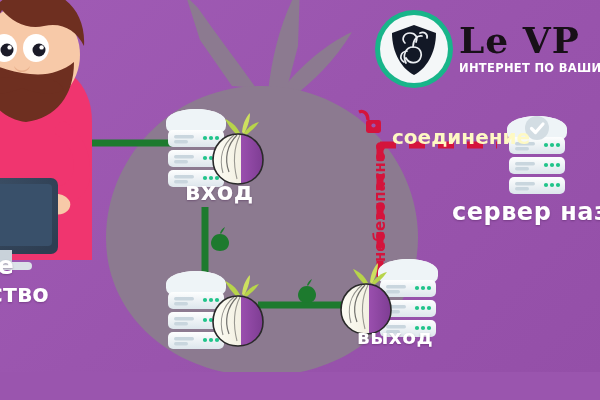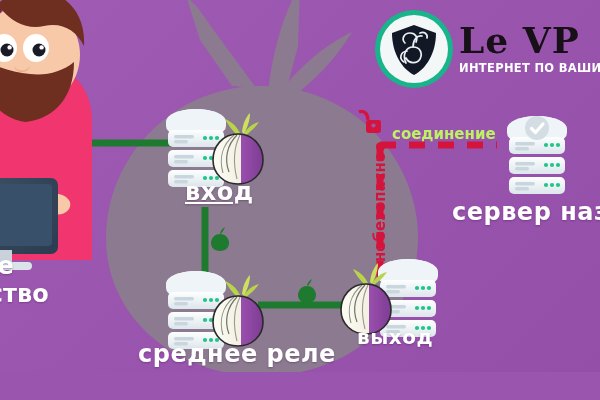--- a/index.html
+++ b/index.html
@@ -33,9 +33,9 @@
     white-space:nowrap;text-shadow:0 1px 2px rgba(60,20,70,.35);}
 
   .red-text{
-    position:absolute;color:#bef264;
+    position:absolute;color:#fef9c3;
     font-family:"DejaVu Sans", sans-serif;
-    font-weight:bold;font-size:15px;white-space:nowrap;
+    font-weight:bold;font-size:20px;white-space:nowrap;
   }
   .rt-soed{left:392px;top:125px;}
   .rt-nebez-wrap{position:absolute;left:371px;top:262px;height:0;width:0;}

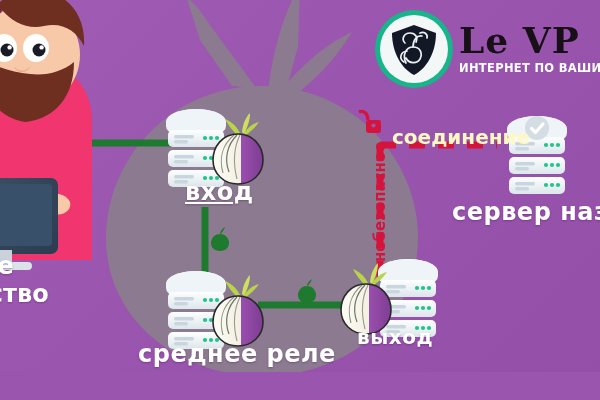--- a/index.html
+++ b/index.html
@@ -24,7 +24,7 @@
     white-space:nowrap;
     text-shadow:0 1px 2px rgba(60,20,70,.35);
   }
-  .lab-vhod{left:185px;top:178px;font-size:24px;text-decoration:underline;}
+  .lab-vhod{left:185px;top:178px;font-size:24px;}
   .lab-sredn{left:138px;top:340px;font-size:24px;}
   .lab-vyhod{left:357px;top:325px;font-size:20px;}
   .lab-dest{left:452px;top:198px;font-size:24px;}

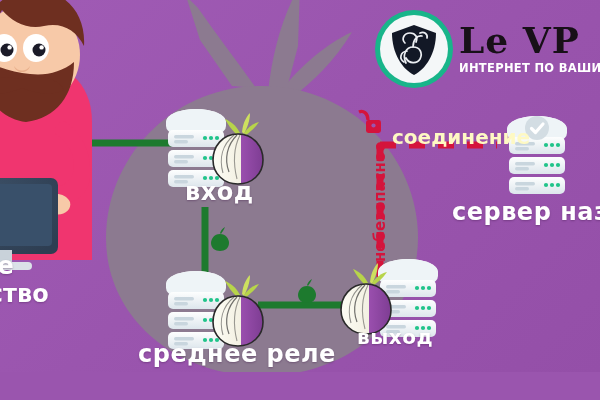--- a/index.html
+++ b/index.html
@@ -251,7 +251,6 @@
   </div>
 
   <div class="label lab-vhod">вход</div>
-  <div class="label lab-sredn">среднее реле</div>
   <div class="label lab-vyhod">выход</div>
   <div class="label lab-dest">сервер назнач</div>
 

